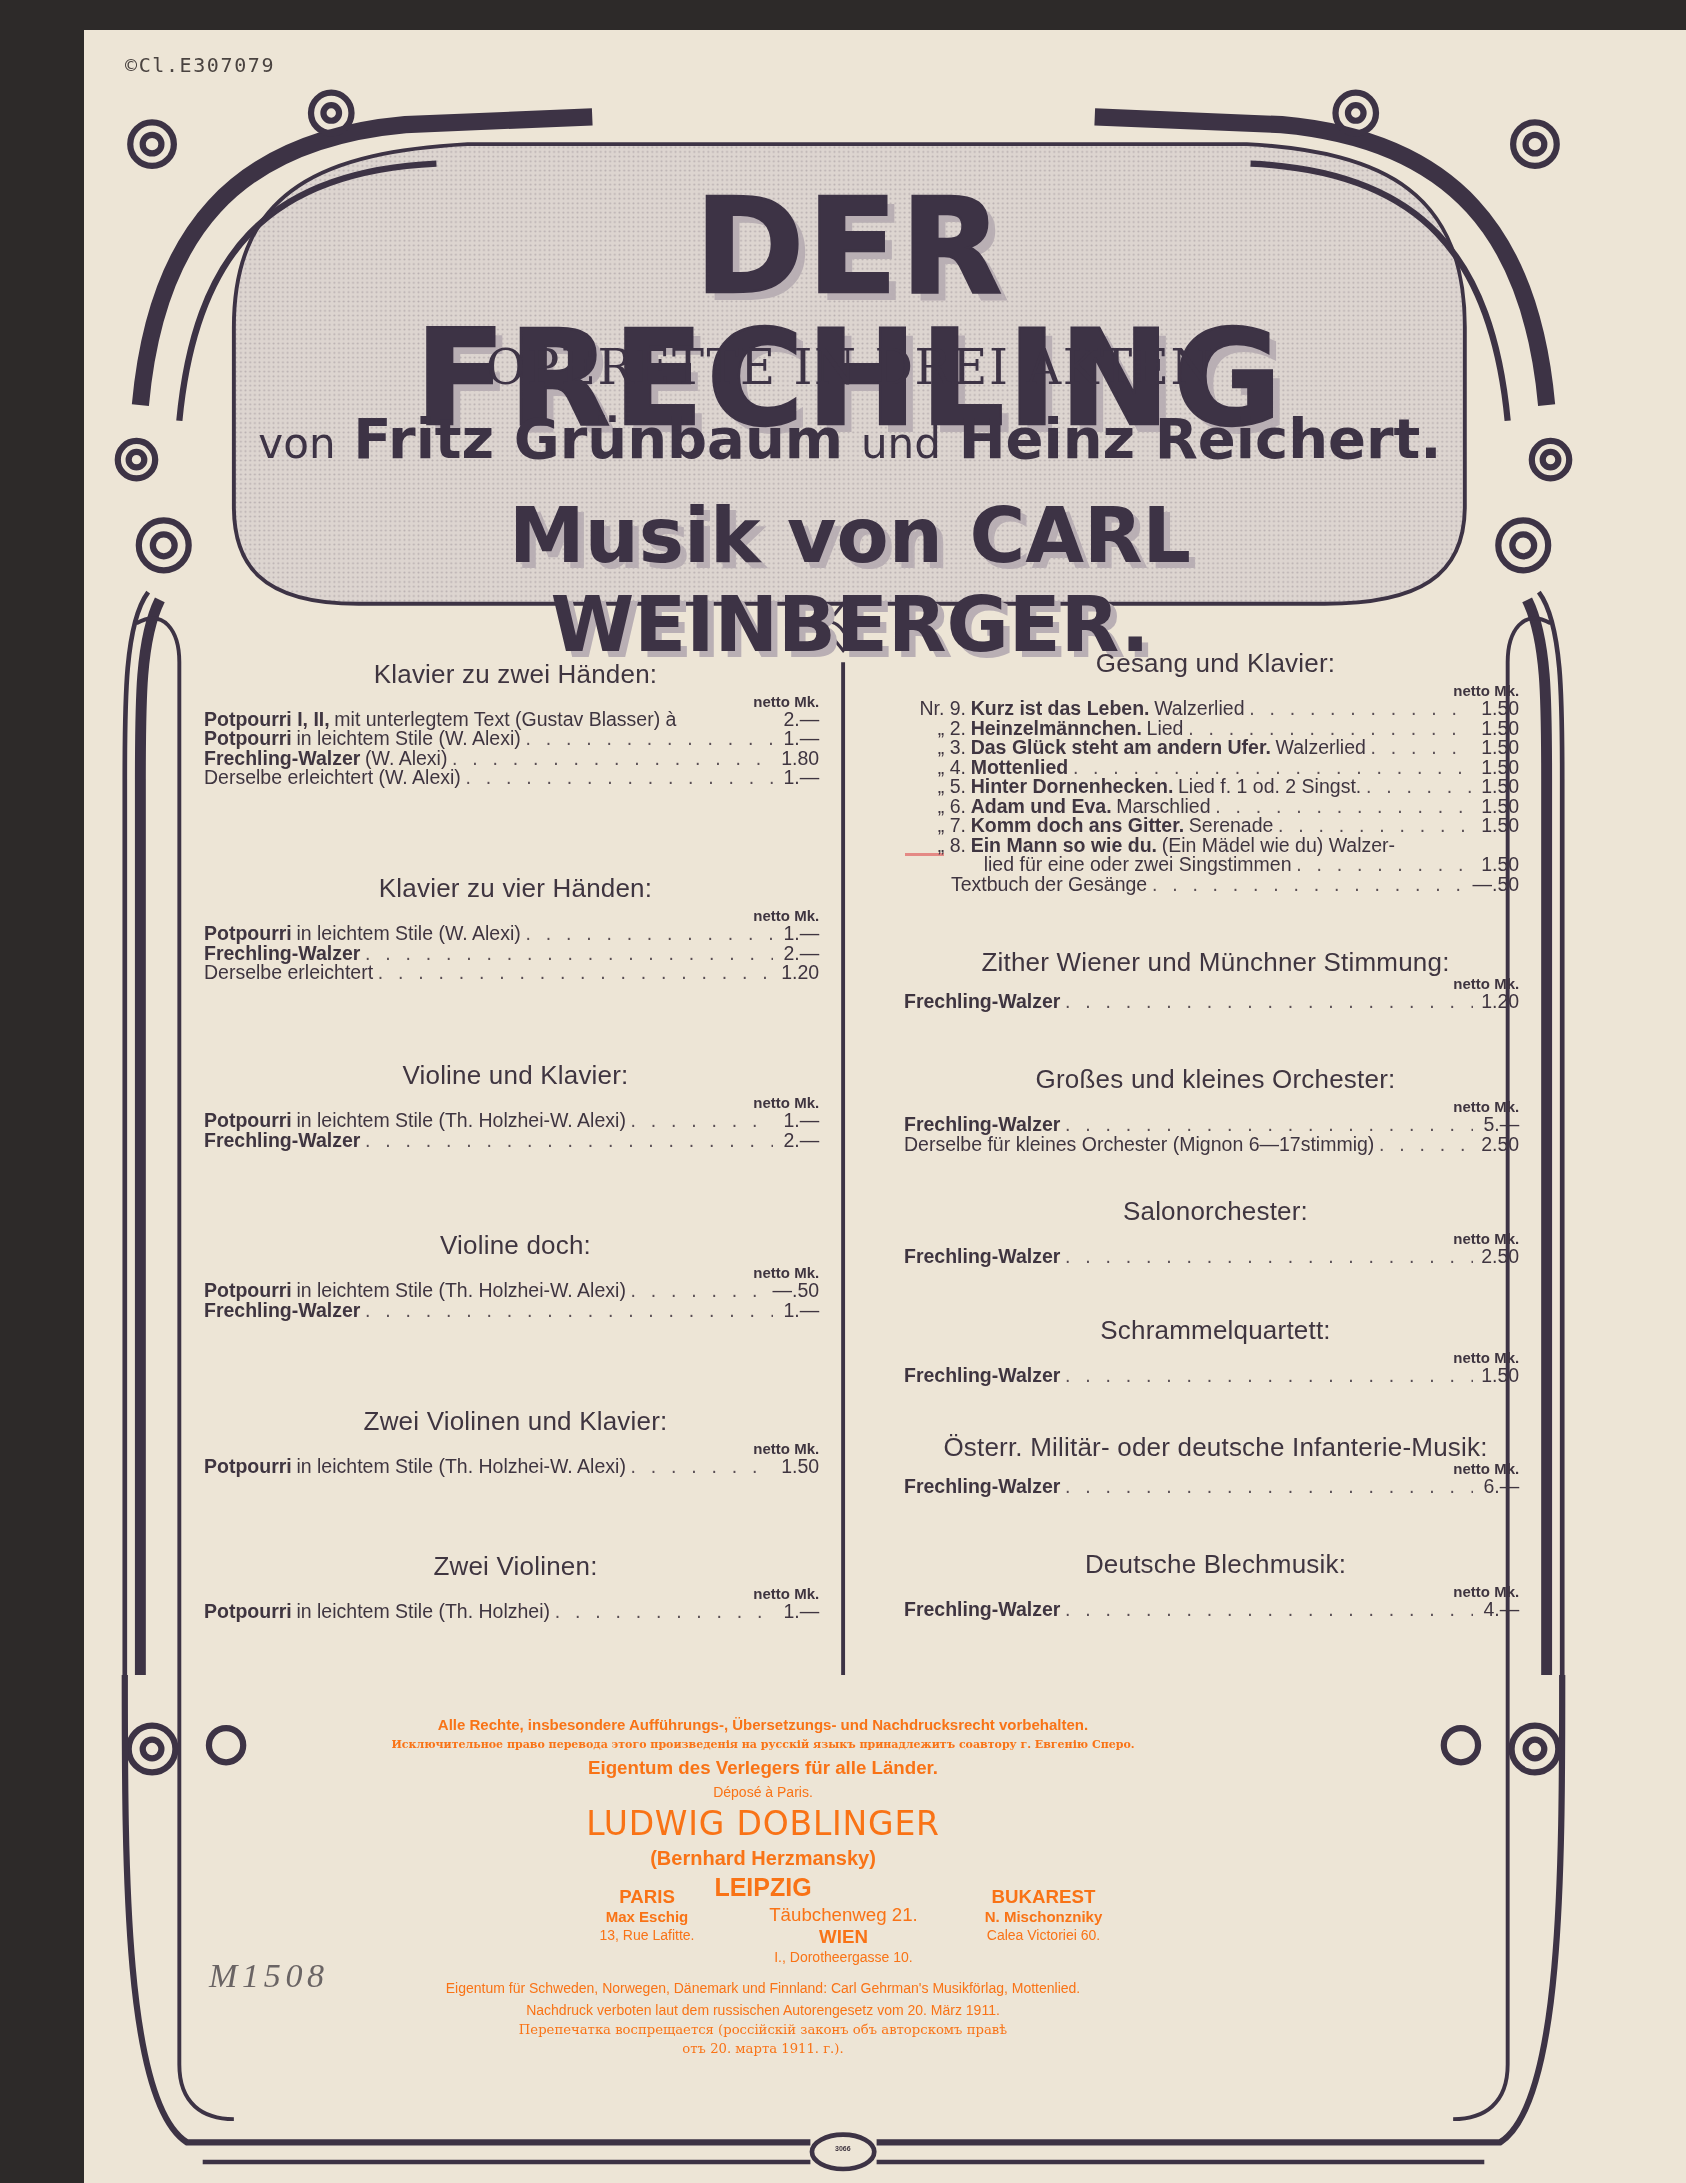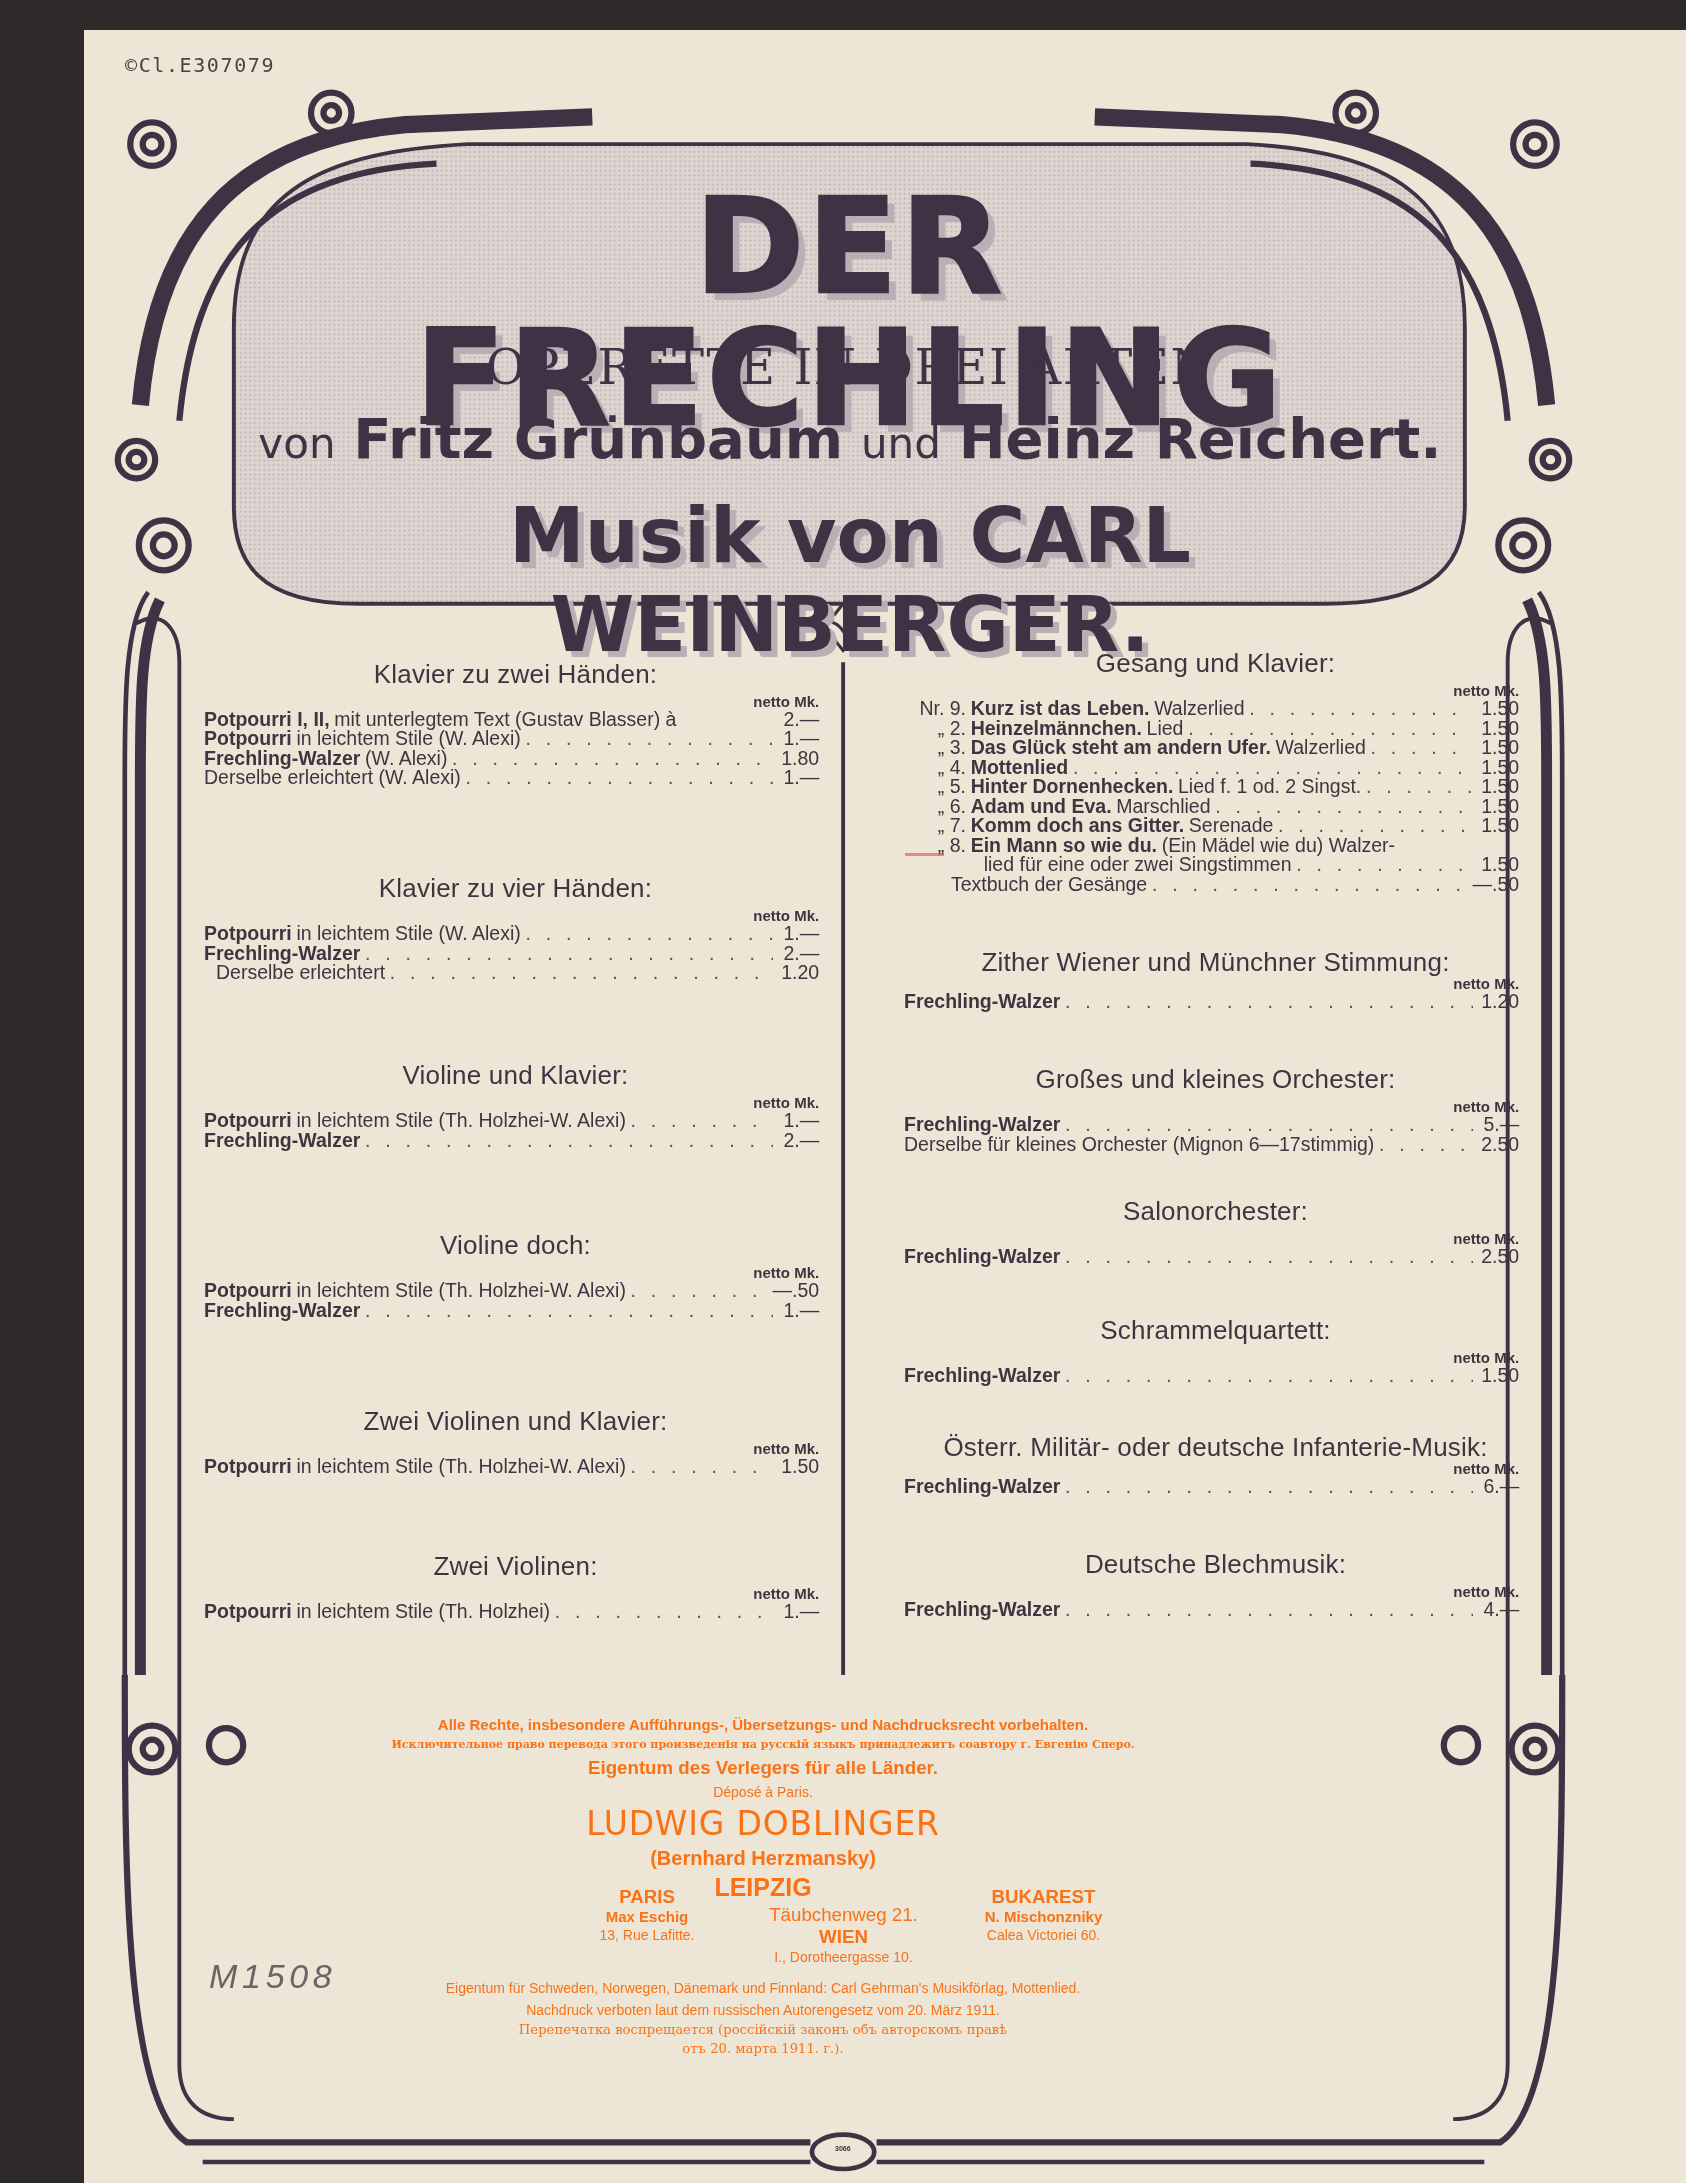--- a/index.html
+++ b/index.html
@@ -178,7 +178,7 @@
         <span class="price">2.—</span>
       </div>
     <div class="row">
-        <span class="desc" style="margin-left:12px">Derselbe erleichtert</span>
+        <span class="desc" style="margin-left:0">Derselbe erleichtert</span>
         <span class="dots"></span>
         <span class="price">1.20</span>
       </div>

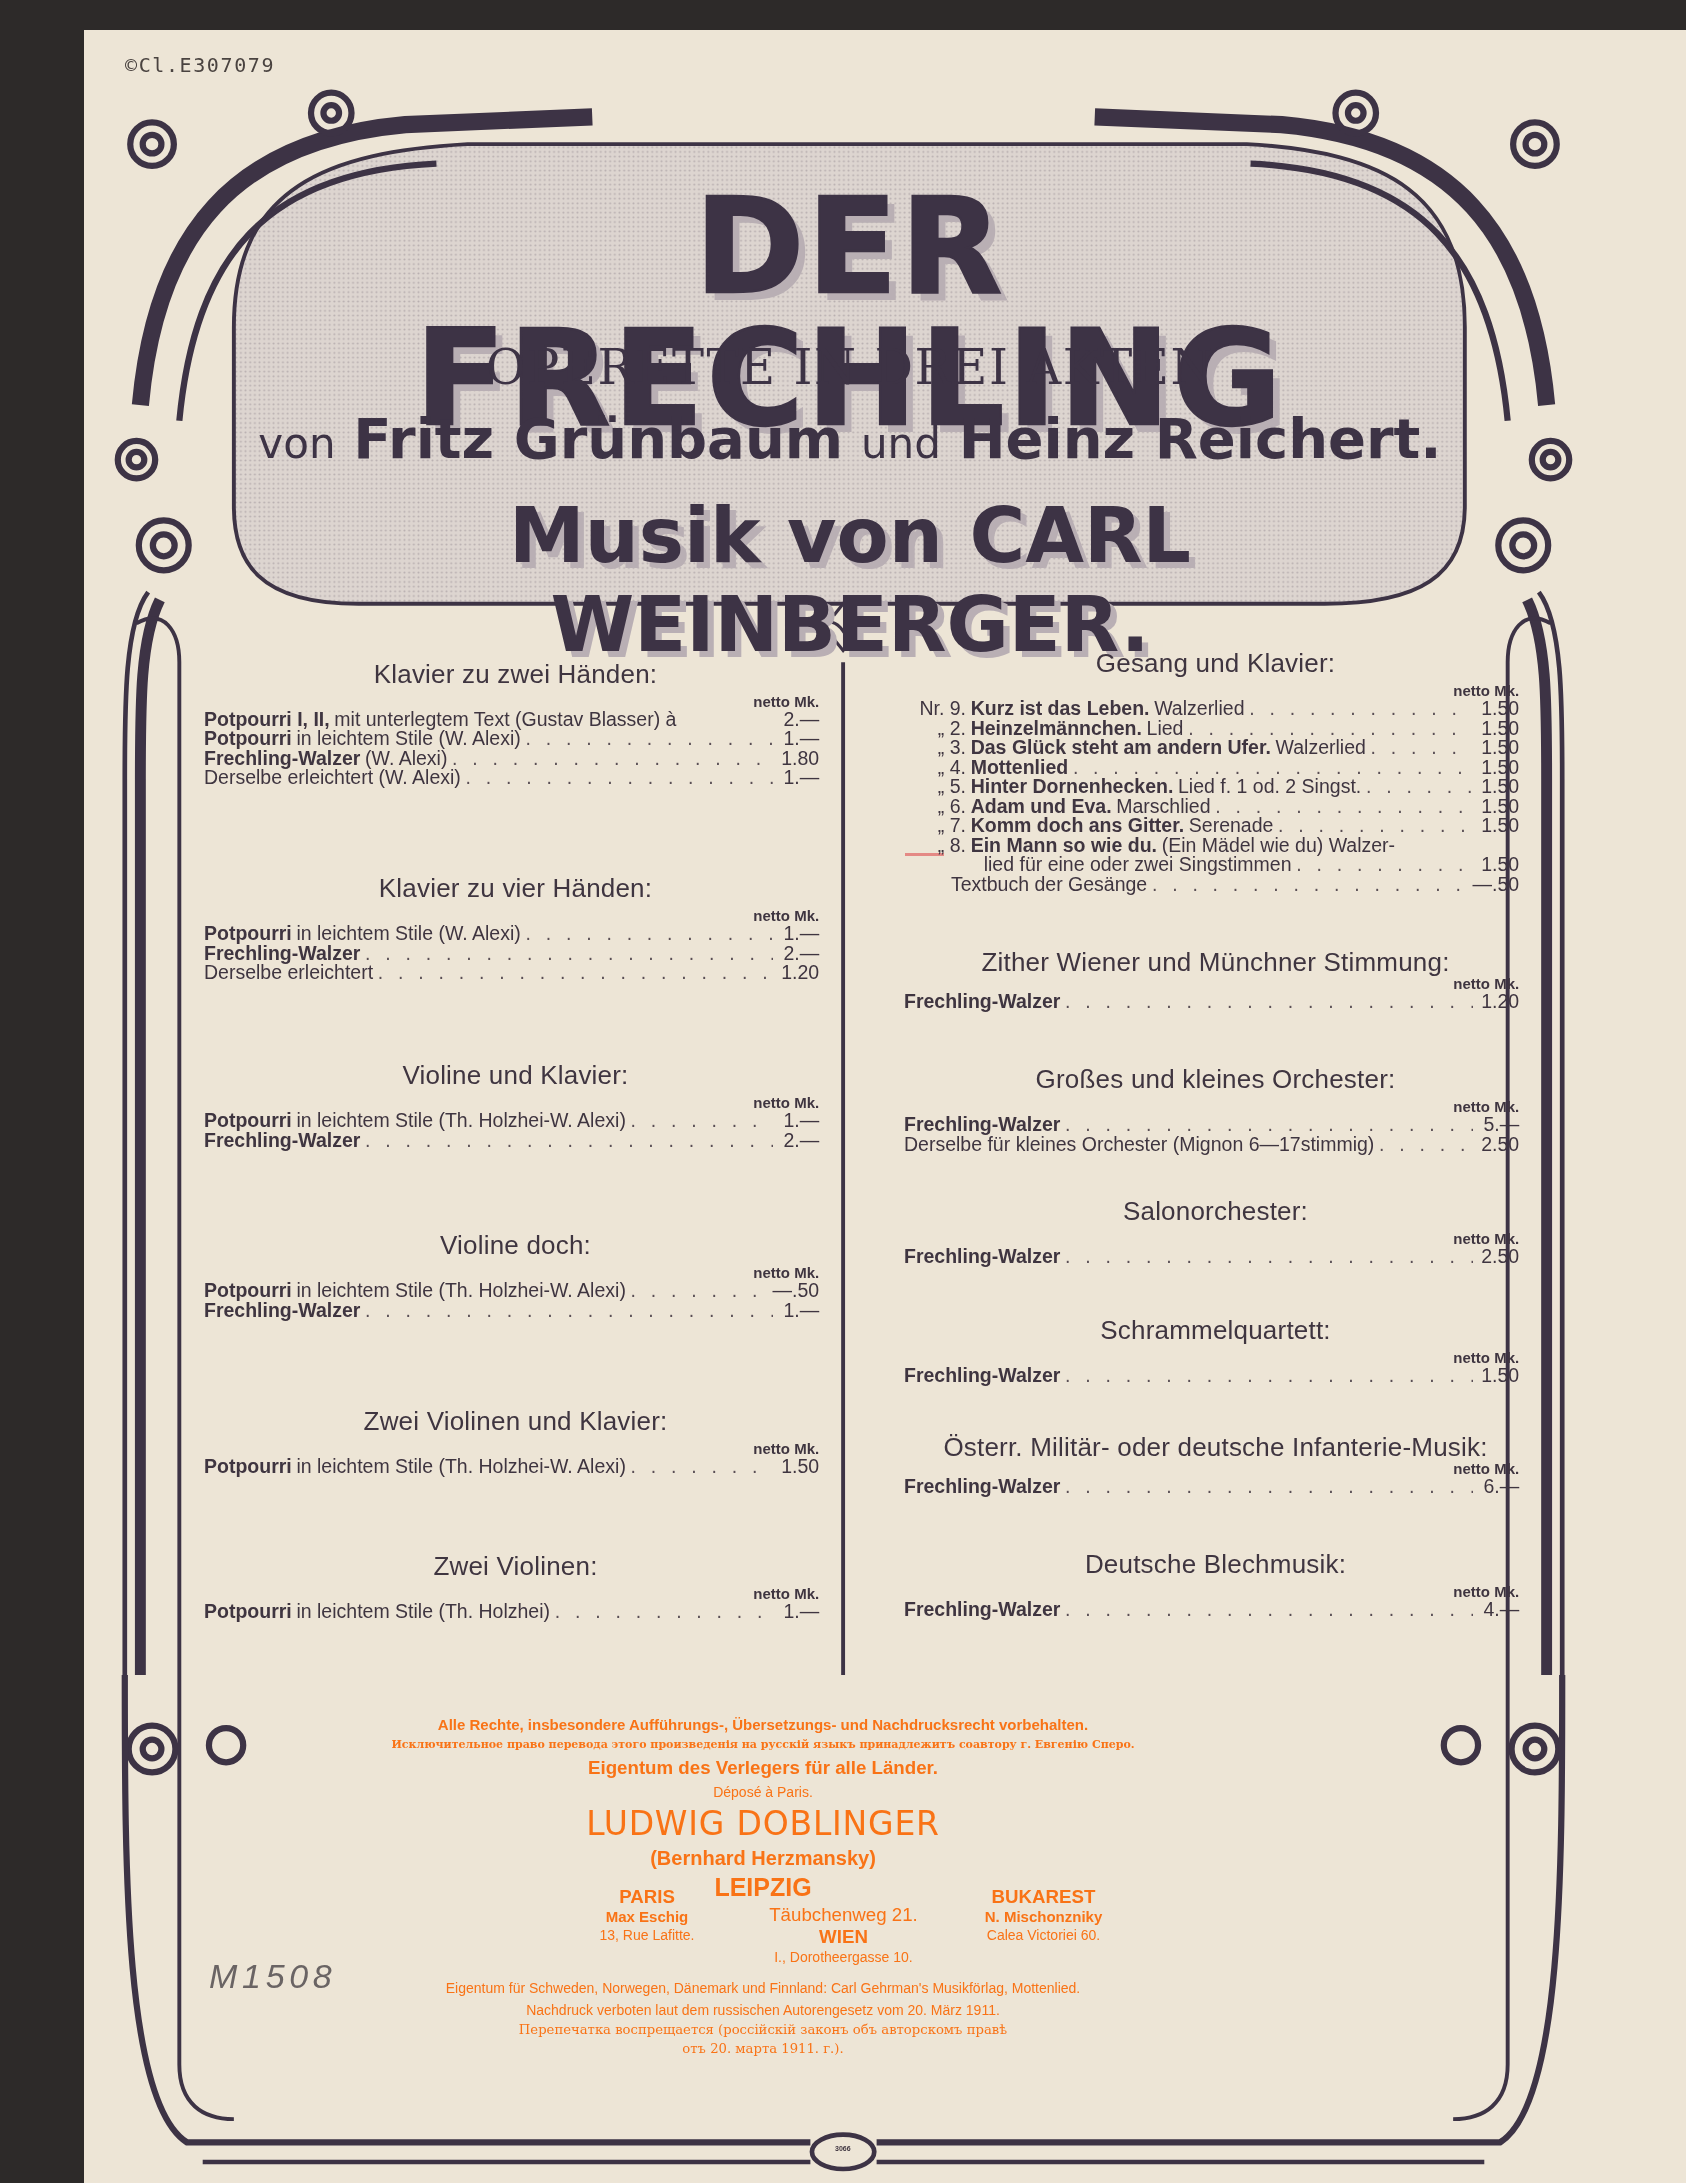--- a/index.html
+++ b/index.html
@@ -42,7 +42,7 @@
   .branch .c{font-size:18.7px;font-weight:bold;line-height:22px;}
   .branch .n{font-size:15px;font-weight:bold;line-height:18.7px;}
   .branch .a{font-size:14px;line-height:18.7px;}
-  .handwriting{position:absolute;left:209px;top:1957px;font-family:Liberation Sans, sans-serif;font-style:italic;font-size:34px;color:#6a6464;letter-spacing:4.7px;}
+  .handwriting{position:absolute;left:209px;top:1957px;font-family:Liberation Serif, serif;font-style:italic;font-size:34px;color:#6a6464;letter-spacing:4.7px;}
   .plate{position:absolute;left:835px;top:2145px;font-size:7px;font-weight:bold;color:#3f3540;}
   .red-mark{position:absolute;left:905px;top:853px;width:39px;height:3.1px;background:#e06a6a;opacity:.75;}
 </style>

